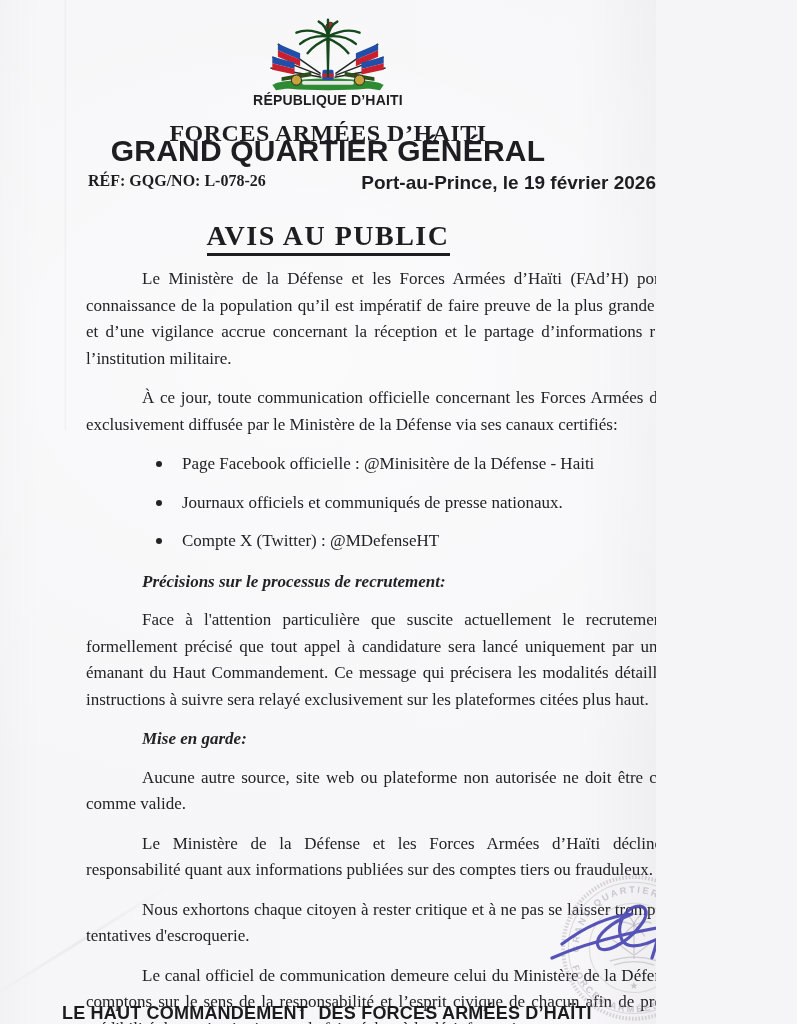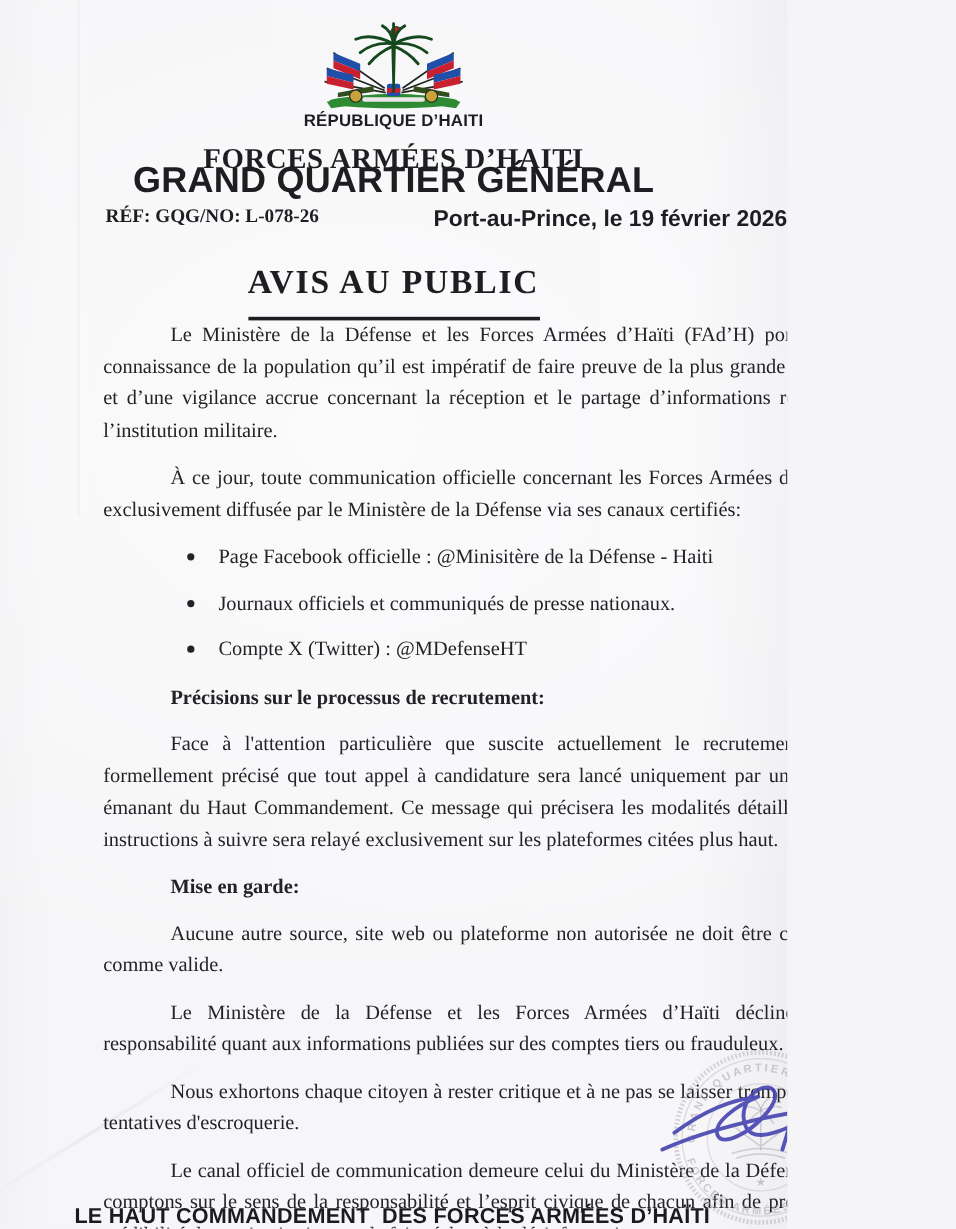--- a/index.html
+++ b/index.html
@@ -52,7 +52,7 @@
     font-size: 28px;
     letter-spacing: 1.5px;
     border-bottom: 3px solid #1e1d21;
-    padding-bottom: 12px;
+    padding-bottom: 1px;
   }
 
   

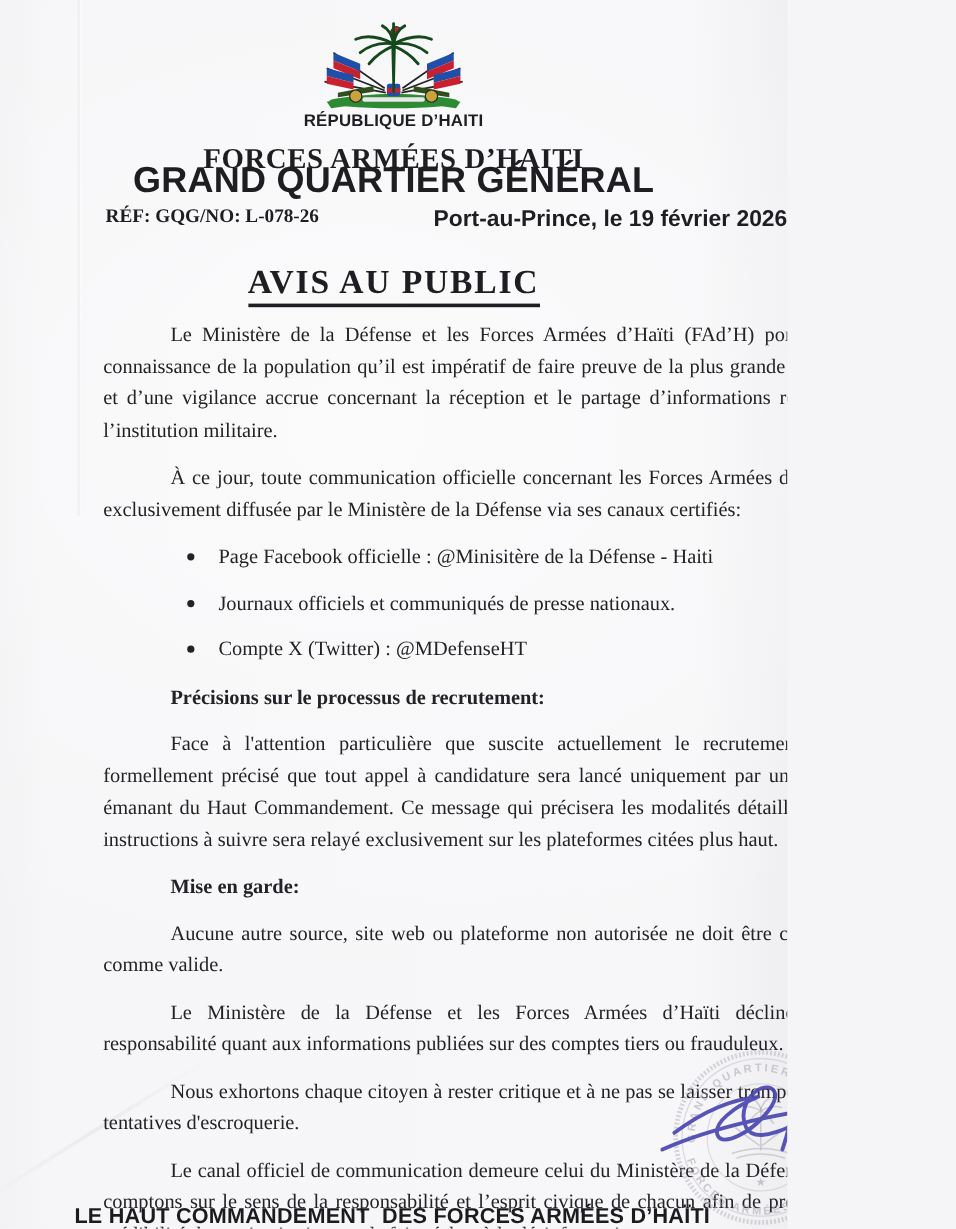--- a/index.html
+++ b/index.html
@@ -85,6 +85,7 @@
     margin: 2px 0 12px 0;
     padding-left: 56px;
     font-weight: bold;
+    font-style: italic;
     text-align: left;
   }
 

